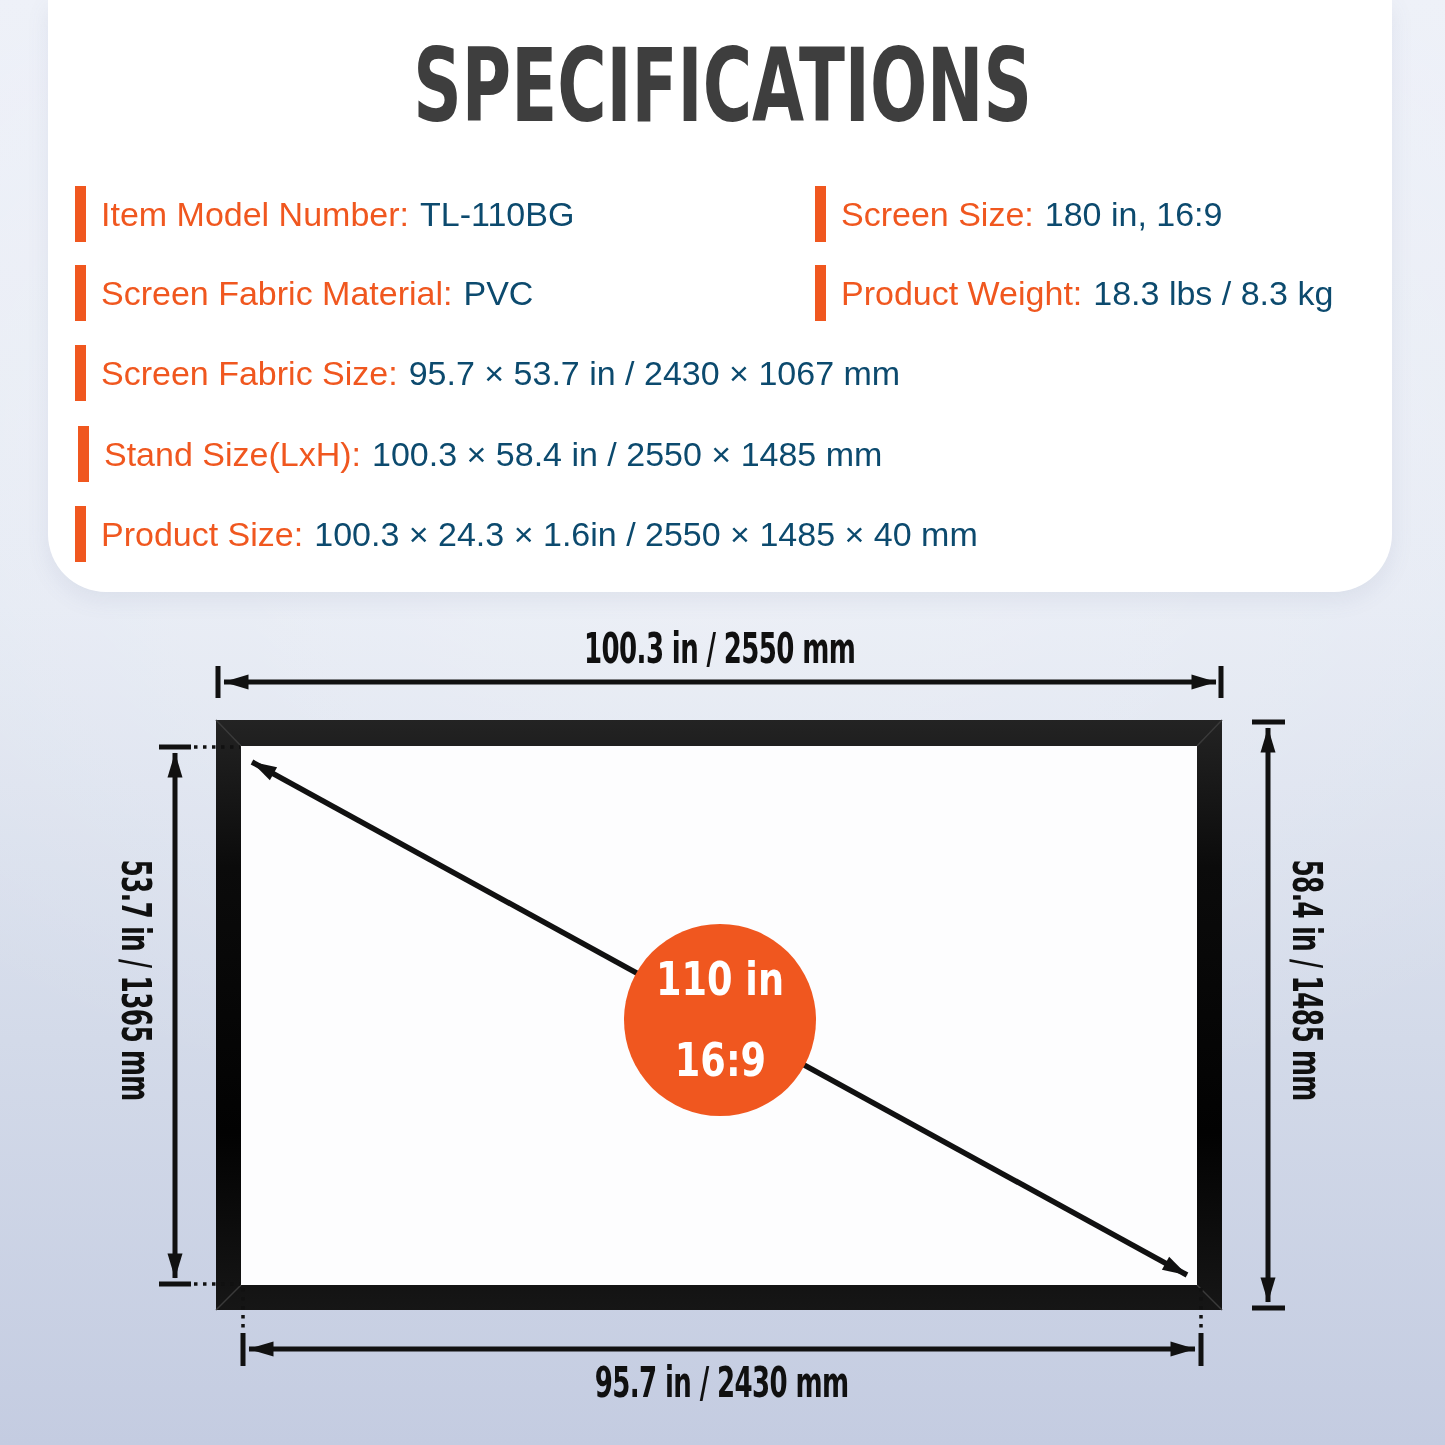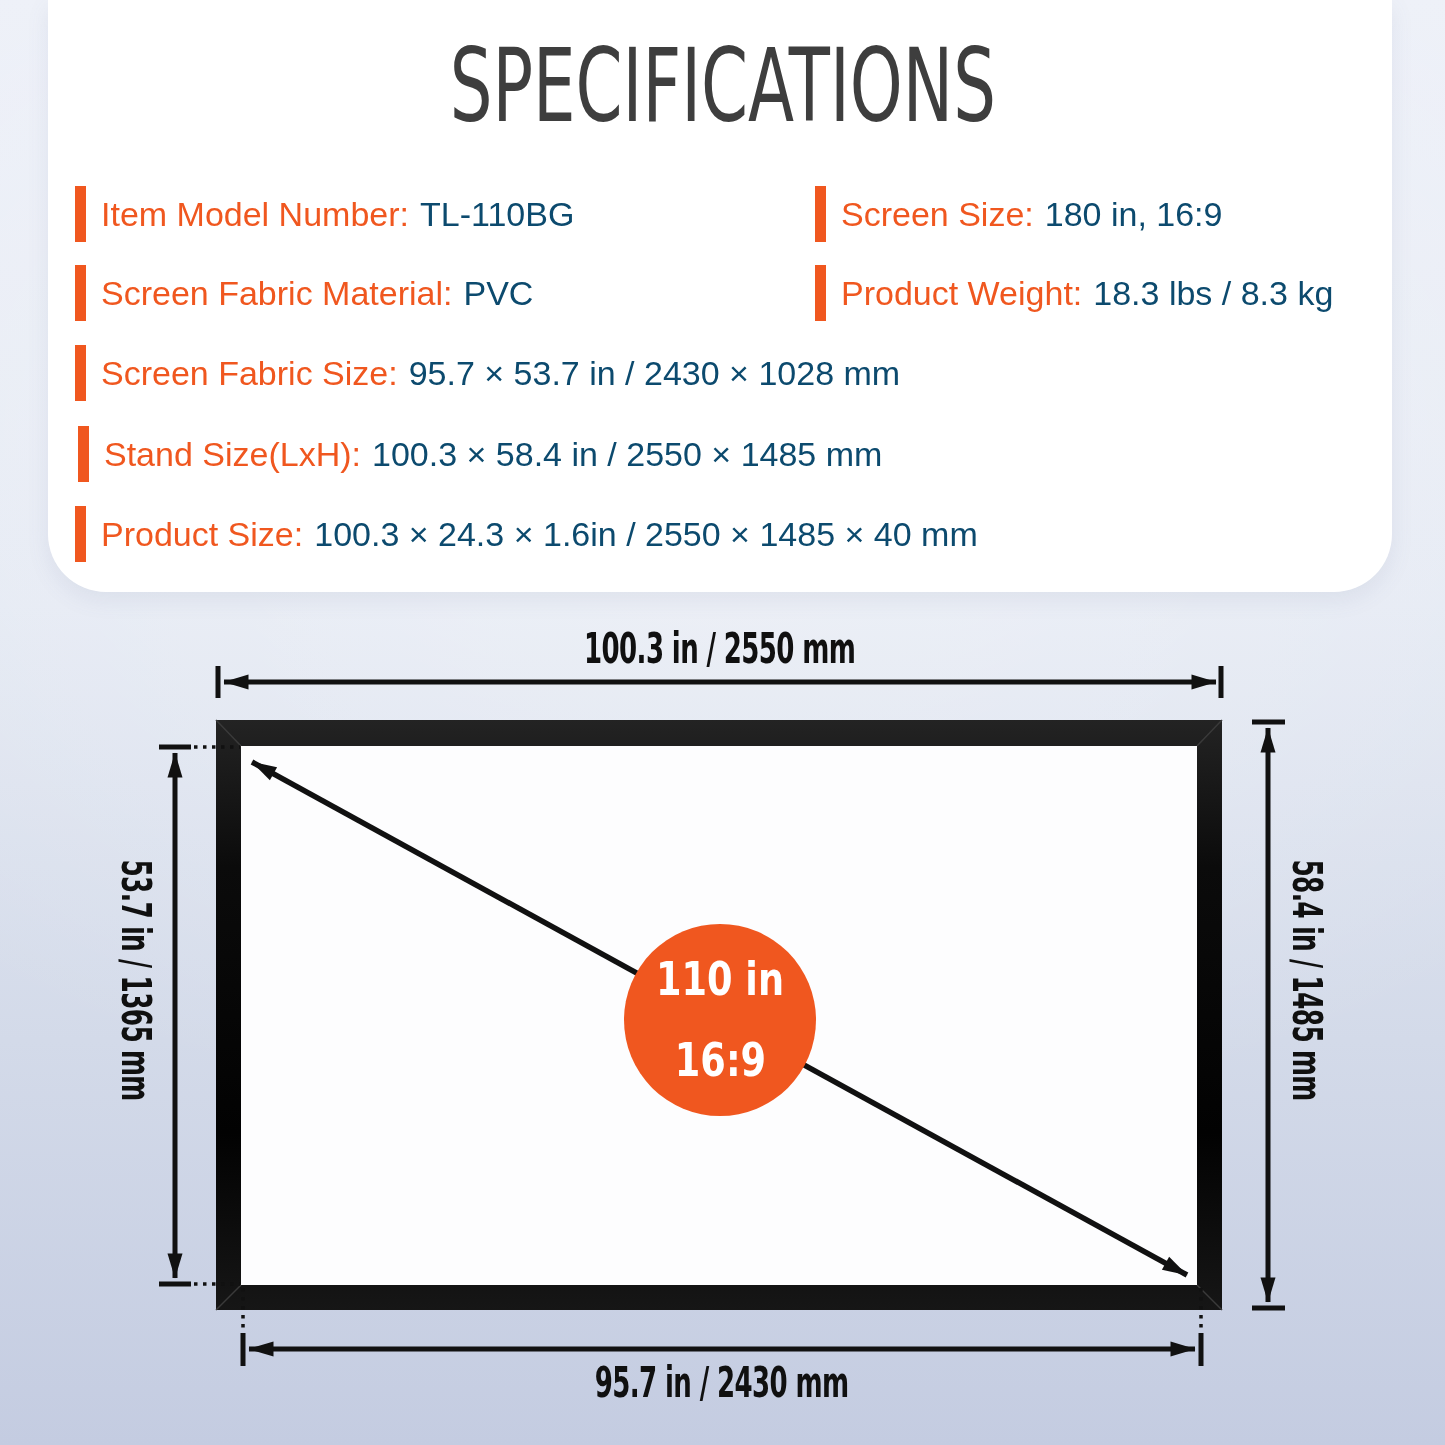--- a/index.html
+++ b/index.html
@@ -16,7 +16,7 @@
         box-shadow:0 8px 22px rgba(100,110,150,.10);}
 
   .title{position:absolute;left:0;top:30px;width:1445px;text-align:center;
-         font-family:"DejaVu Sans",sans-serif;font-weight:normal;
+         font-family:"DejaVu Sans",sans-serif;font-weight:bold;
          font-size:102px;line-height:112px;color:#3E3E3E;white-space:nowrap;}
   .title .squeezeT{display:inline-block;transform:scaleX(.66);transform-origin:center;letter-spacing:0px;}
 

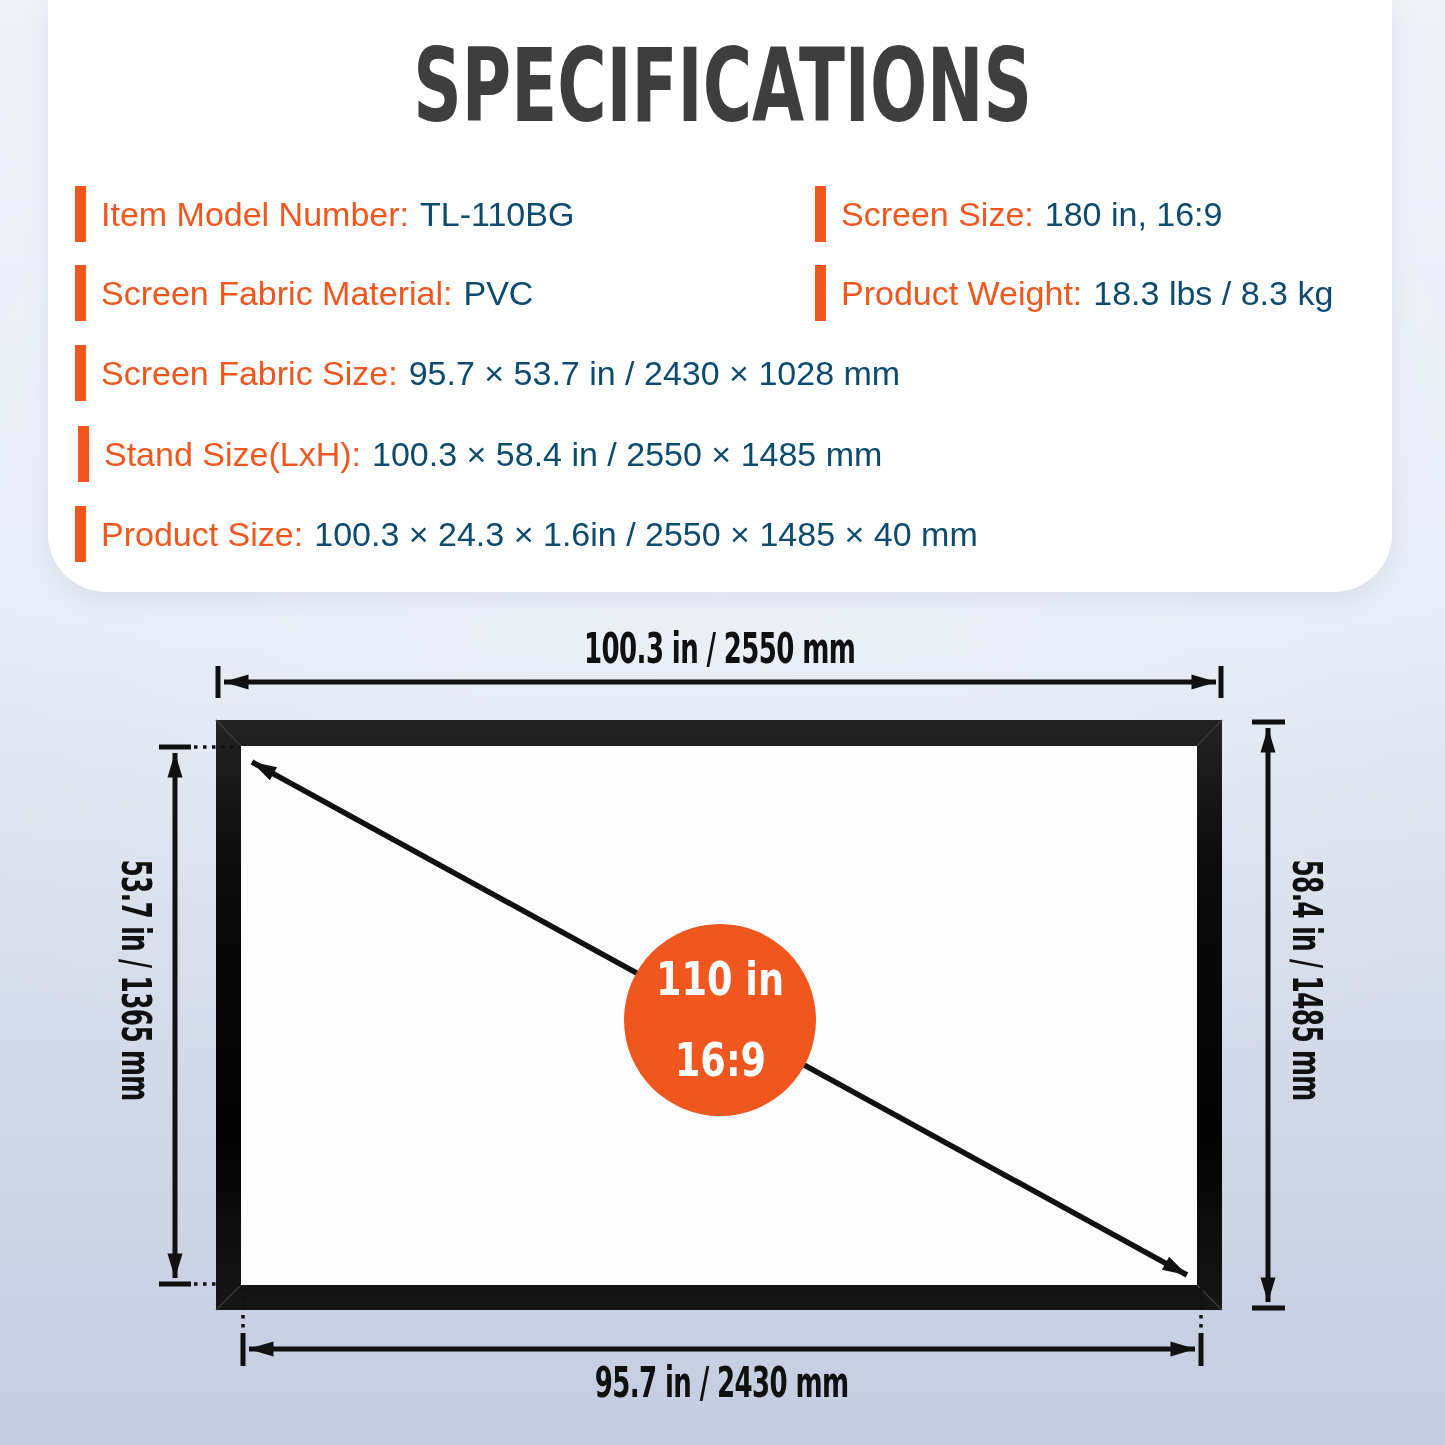--- a/index.html
+++ b/index.html
@@ -83,7 +83,7 @@
   <div class="row" id="r3">
     <span class="bar"></span>
     <span class="lab">Screen Fabric Size:</span>
-    <span class="val">95.7 × 53.7 in / 2430 × 1028 mm</span>
+    <span class="val">95.7 × 53.7 in / 2430 × 1067 mm</span>
   </div>
   <div class="row" id="r4">
     <span class="bar"></span>

